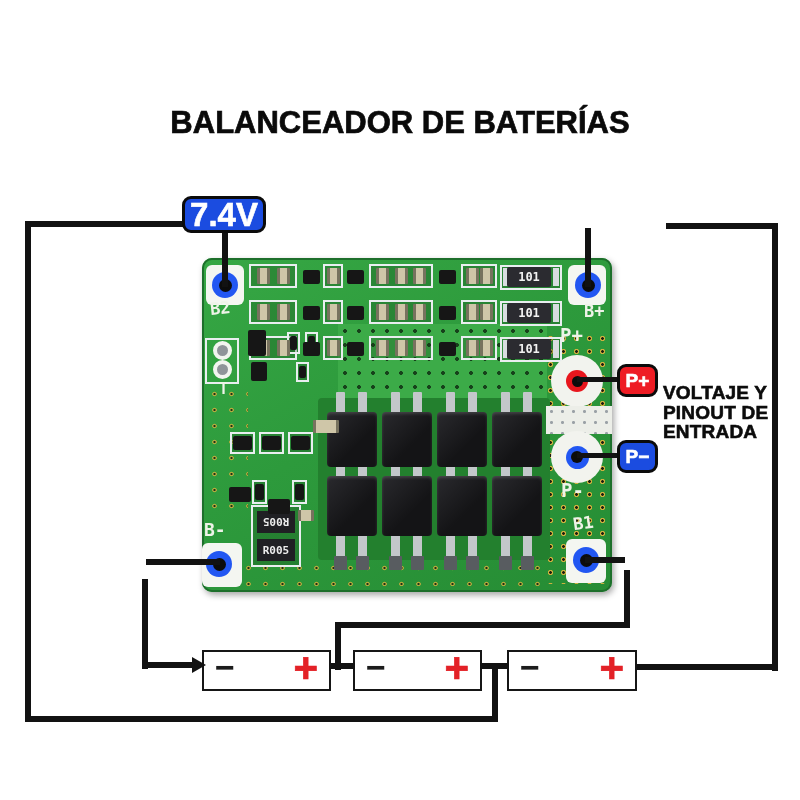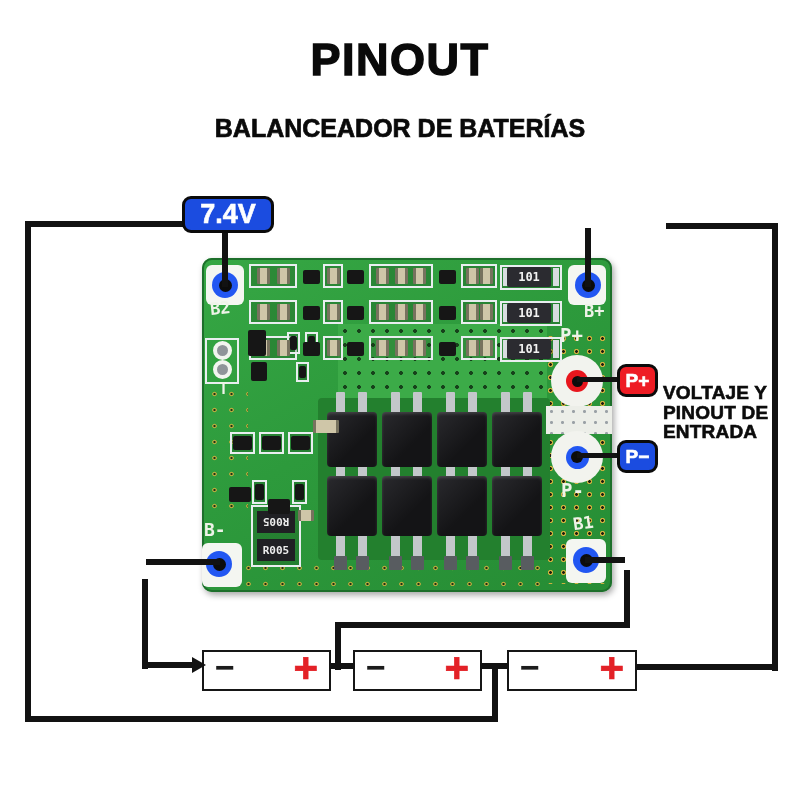--- a/index.html
+++ b/index.html
@@ -72,7 +72,6 @@
 
 <div class="canvas">
 
-  <div class="t-main">PINOUT</div>
   <div class="t-sub t-sub2">BALANCEADOR DE BATERÍAS</div>
 
   <div class="board"></div>

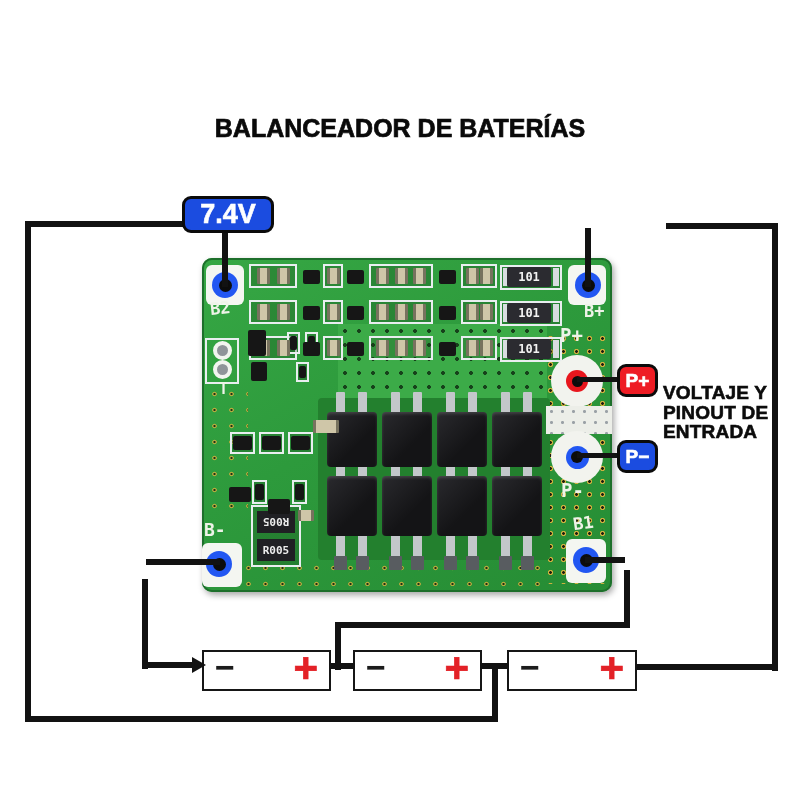--- a/index.html
+++ b/index.html
@@ -12,7 +12,7 @@
   .t-sub{position:absolute;left:0;right:0;text-align:center;color:#0a0a0a;
          font-weight:800;-webkit-text-stroke:0.7px #0a0a0a;}
   .t-sub1{top:86px;font-size:25px;}
-  .t-sub2{top:114px;font-size:25px;}
+  .t-sub2{top:105px;font-size:31px;}
   
   .wire{position:absolute;background:#121212;z-index:5;}
   .arrow-r{position:absolute;width:0;height:0;border-top:8px solid transparent;

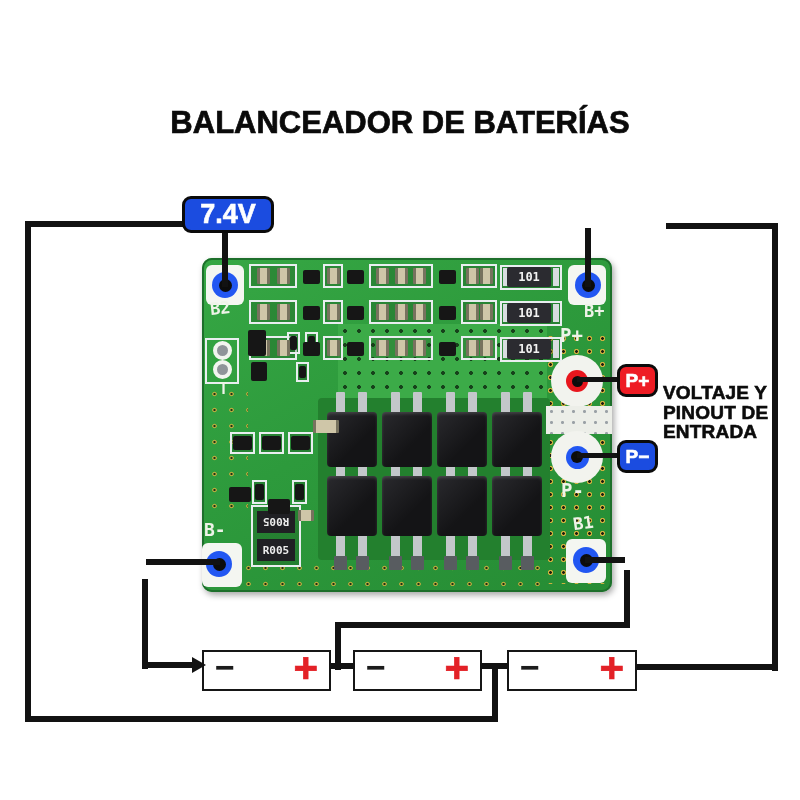--- a/index.html
+++ b/index.html
@@ -271,7 +271,7 @@
   <div class="wire" style="left:577px;top:377px;width:45px;height:5px;"></div>
   <div class="wire" style="left:577px;top:453px;width:45px;height:5px;"></div>
 
-  <div class="badge" style="left:182px;top:196px;width:92px;height:37px;font-size:27px;">7.4V</div>
+  <div class="badge" style="left:182px;top:196px;width:84px;height:37px;font-size:33px;">7.4V</div>
   <div class="badge red" style="left:617px;top:364px;width:41px;height:33px;font-size:19px;">P+</div>
   <div class="badge" style="left:617px;top:440px;width:41px;height:33px;font-size:19px;">P−</div>
 

